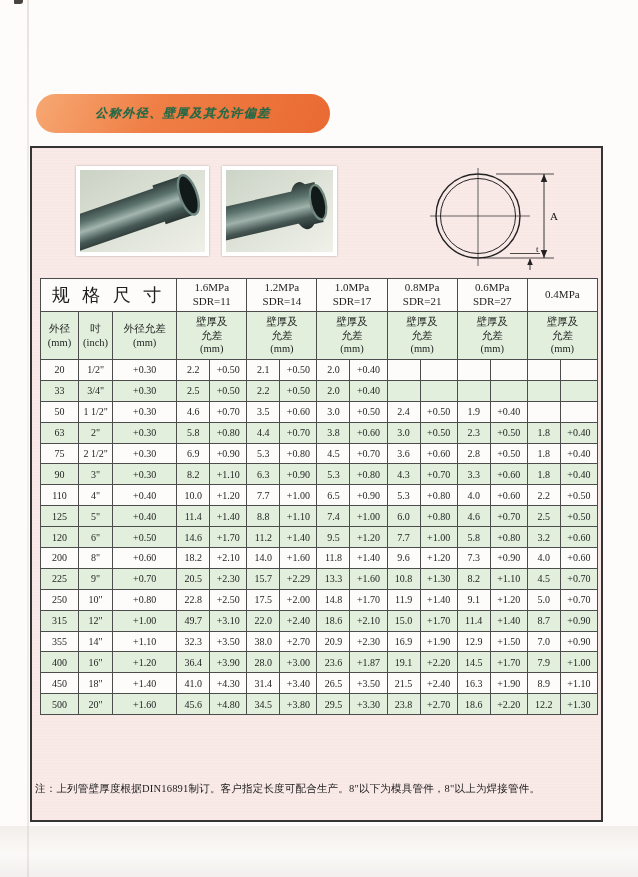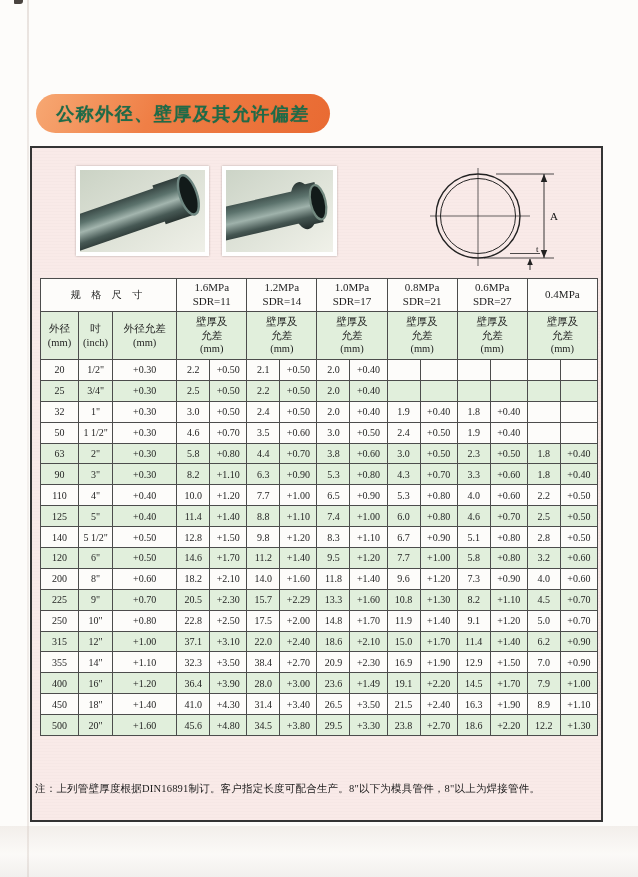--- a/index.html
+++ b/index.html
@@ -21,8 +21,9 @@
     display:flex; align-items:center; justify-content:center;
   }
   .title-pill span {
-    color:#1f6b48; font-weight:bold; font-size:18px; letter-spacing:1.5px;
+    color:#1f6b48; font-weight:bold; font-size:12px; letter-spacing:1.5px;
     text-shadow:0 0 1px rgba(20,80,50,.4);
+    font-style:italic;
   }
 
   .content-box {

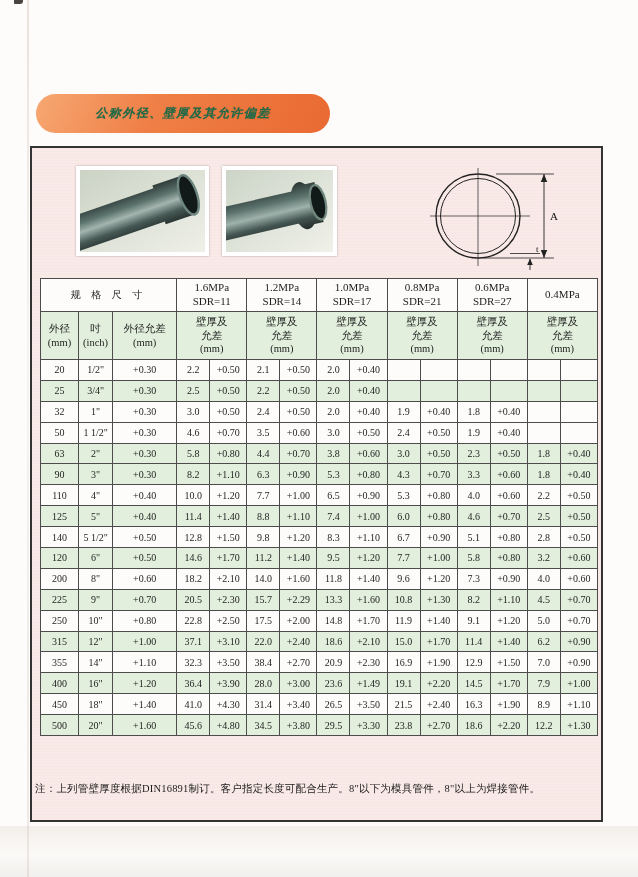--- a/index.html
+++ b/index.html
@@ -53,7 +53,7 @@
     padding:0; color:#1e1e1e; overflow:hidden; white-space:pre-line;
   }
   .spec-table tr.h1 th { height:32px; font-size:11px; font-weight:normal; background:#fdfcfa; line-height:1.25; }
-  .spec-table tr.h1 th.spec { font-size:10px; letter-spacing:4px; }
+  .spec-table tr.h1 th.spec { font-size:18px; letter-spacing:4px; }
   .spec-table tr.h2 th { height:47px; font-size:10.5px; font-weight:normal; background:#e1efdc; line-height:1.3; }
   .spec-table tbody td { height:19.9px; font-size:10px; background:#fdfcfa; }
   .spec-table tbody tr.alt td { background:#e1efdc; }

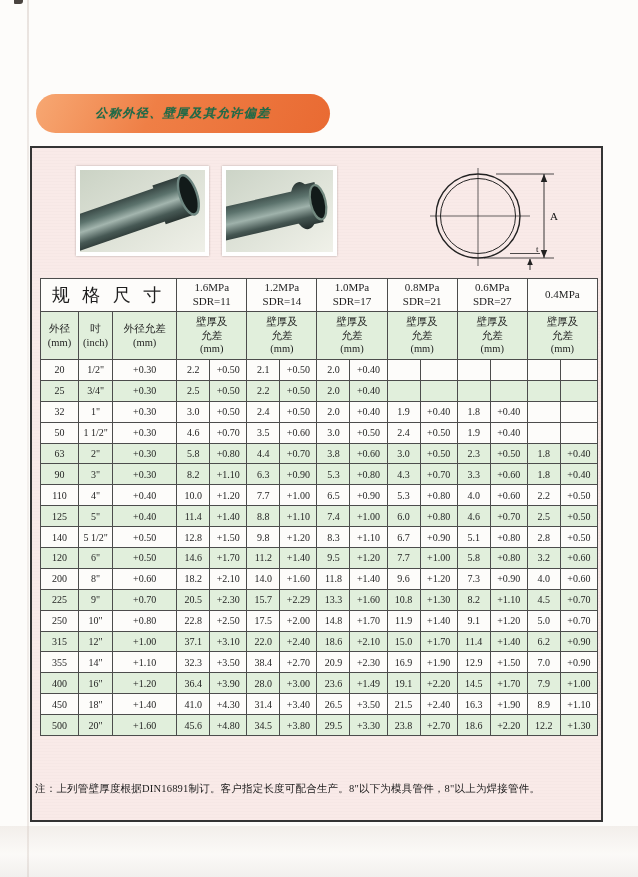--- a/index.html
+++ b/index.html
@@ -228,7 +228,7 @@
             <td></td>
           </tr>
           <tr class="alt">
-            <td>25</td>
+            <td>33</td>
             <td>3/4"</td>
             <td>+0.30</td>
             <td>2.5</td>

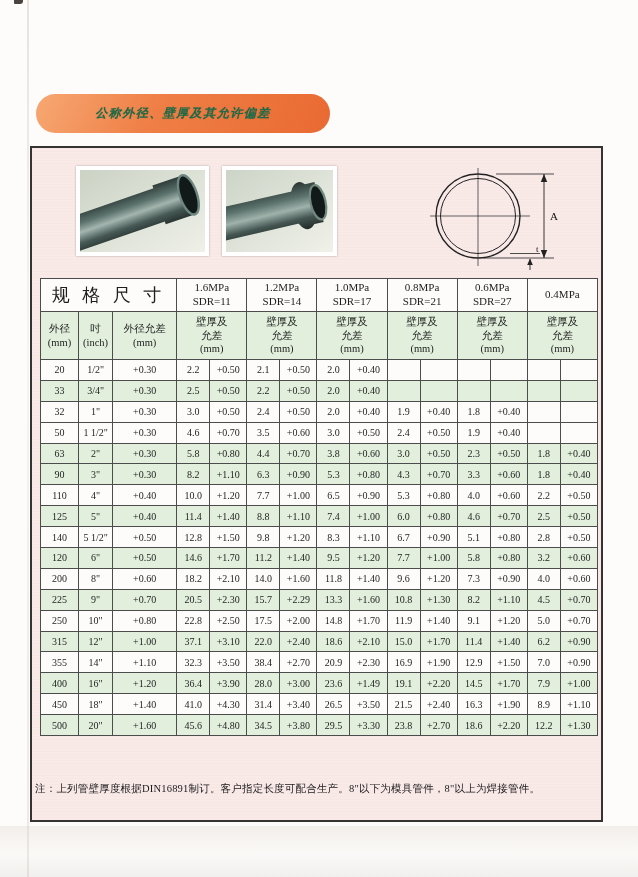--- a/index.html
+++ b/index.html
@@ -245,23 +245,6 @@
             <td></td>
           </tr>
           <tr>
-            <td>32</td>
-            <td>1"</td>
-            <td>+0.30</td>
-            <td>3.0</td>
-            <td>+0.50</td>
-            <td>2.4</td>
-            <td>+0.50</td>
-            <td>2.0</td>
-            <td>+0.40</td>
-            <td>1.9</td>
-            <td>+0.40</td>
-            <td>1.8</td>
-            <td>+0.40</td>
-            <td></td>
-            <td></td>
-          </tr>
-          <tr>
             <td>50</td>
             <td>1 1/2"</td>
             <td>+0.30</td>

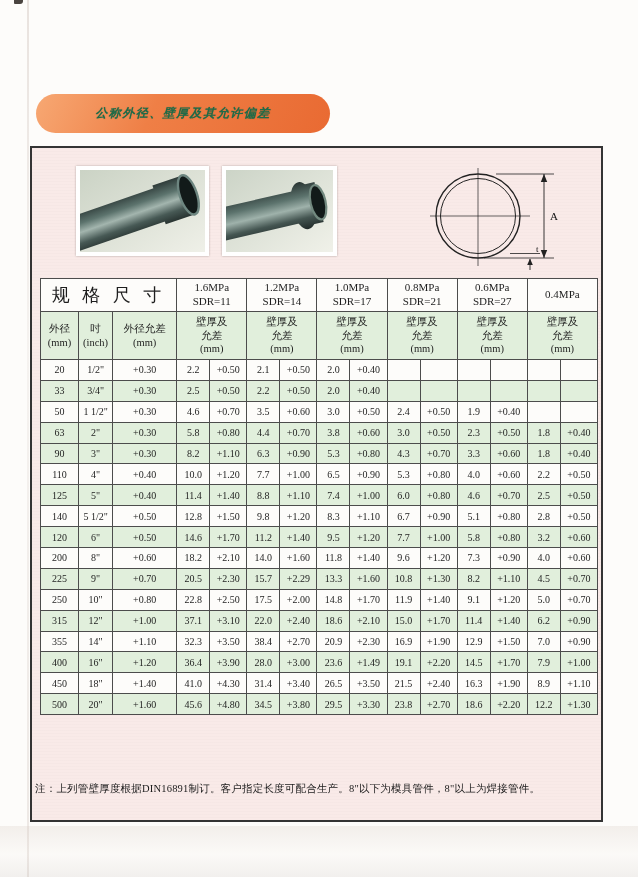--- a/index.html
+++ b/index.html
@@ -278,6 +278,23 @@
             <td>1.8</td>
             <td>+0.40</td>
           </tr>
+          <tr>
+            <td>75</td>
+            <td>2 1/2"</td>
+            <td>+0.30</td>
+            <td>6.9</td>
+            <td>+0.90</td>
+            <td>5.3</td>
+            <td>+0.80</td>
+            <td>4.5</td>
+            <td>+0.70</td>
+            <td>3.6</td>
+            <td>+0.60</td>
+            <td>2.8</td>
+            <td>+0.50</td>
+            <td>1.8</td>
+            <td>+0.40</td>
+          </tr>
           <tr class="alt">
             <td>90</td>
             <td>3"</td>

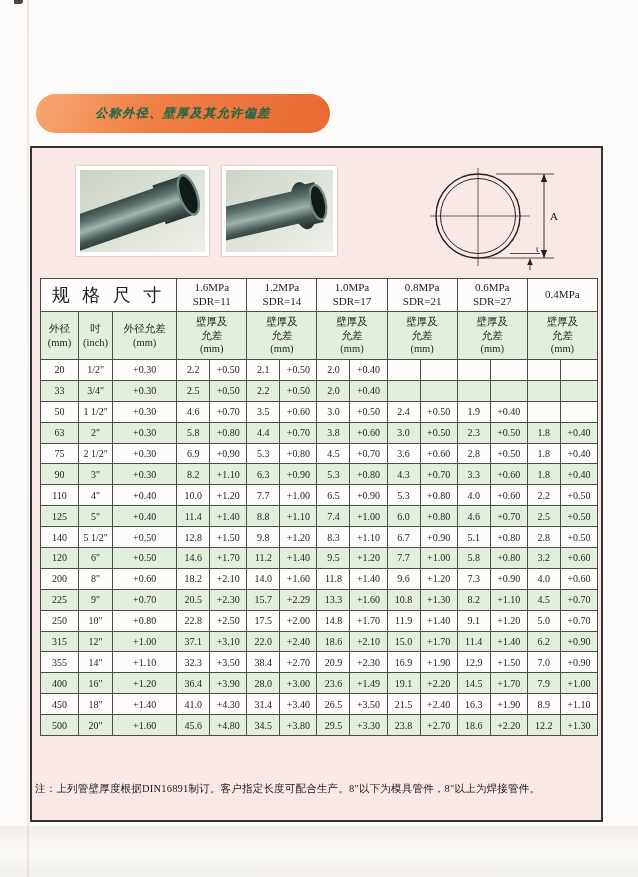--- a/index.html
+++ b/index.html
@@ -346,23 +346,6 @@
             <td>2.5</td>
             <td>+0.50</td>
           </tr>
-          <tr>
-            <td>140</td>
-            <td>5 1/2"</td>
-            <td>+0.50</td>
-            <td>12.8</td>
-            <td>+1.50</td>
-            <td>9.8</td>
-            <td>+1.20</td>
-            <td>8.3</td>
-            <td>+1.10</td>
-            <td>6.7</td>
-            <td>+0.90</td>
-            <td>5.1</td>
-            <td>+0.80</td>
-            <td>2.8</td>
-            <td>+0.50</td>
-          </tr>
           <tr class="alt">
             <td>120</td>
             <td>6"</td>

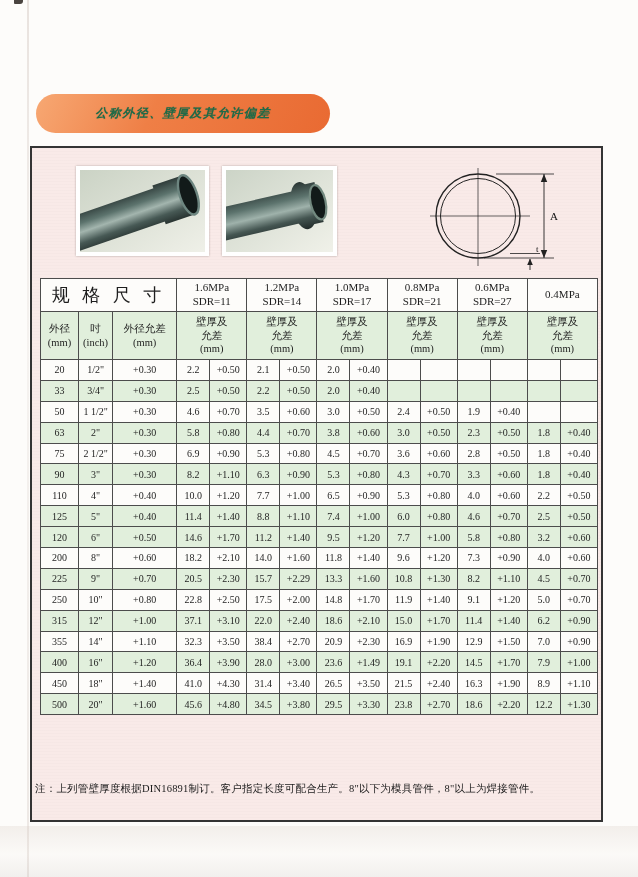--- a/index.html
+++ b/index.html
@@ -418,7 +418,7 @@
             <td>315</td>
             <td>12"</td>
             <td>+1.00</td>
-            <td>37.1</td>
+            <td>49.7</td>
             <td>+3.10</td>
             <td>22.0</td>
             <td>+2.40</td>

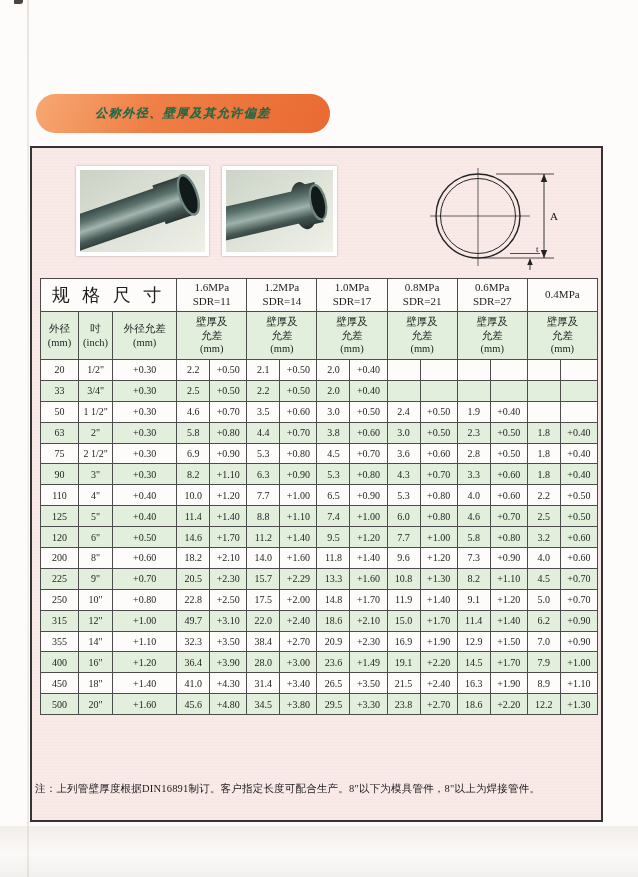--- a/index.html
+++ b/index.html
@@ -428,7 +428,7 @@
             <td>+1.70</td>
             <td>11.4</td>
             <td>+1.40</td>
-            <td>6.2</td>
+            <td>8.7</td>
             <td>+0.90</td>
           </tr>
           <tr>

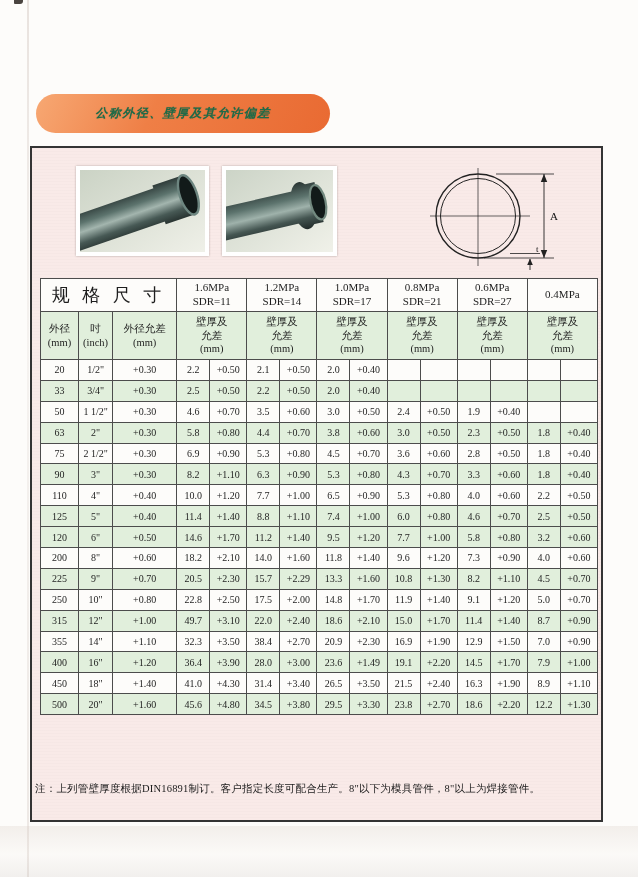--- a/index.html
+++ b/index.html
@@ -437,7 +437,7 @@
             <td>+1.10</td>
             <td>32.3</td>
             <td>+3.50</td>
-            <td>38.4</td>
+            <td>38.0</td>
             <td>+2.70</td>
             <td>20.9</td>
             <td>+2.30</td>

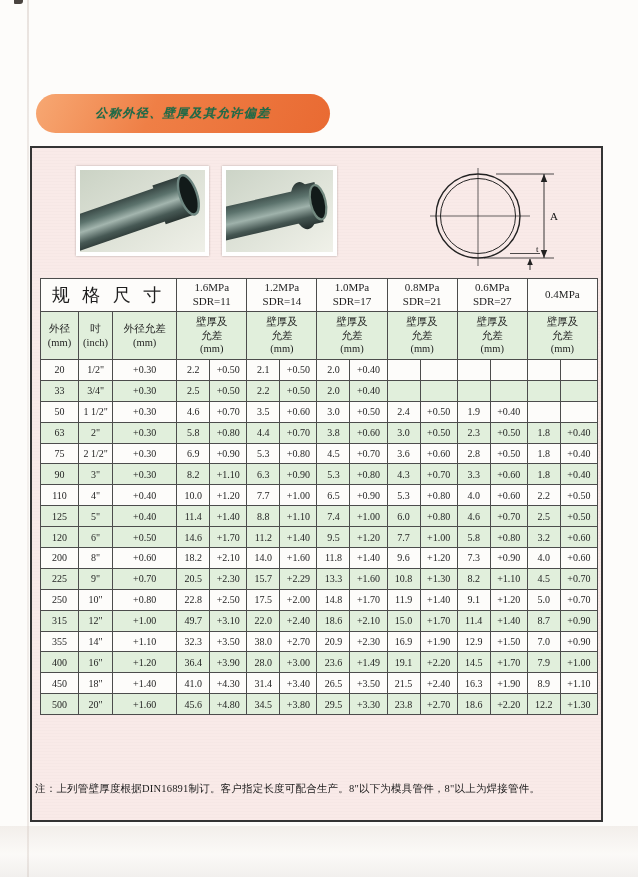--- a/index.html
+++ b/index.html
@@ -457,7 +457,7 @@
             <td>28.0</td>
             <td>+3.00</td>
             <td>23.6</td>
-            <td>+1.49</td>
+            <td>+1.87</td>
             <td>19.1</td>
             <td>+2.20</td>
             <td>14.5</td>

